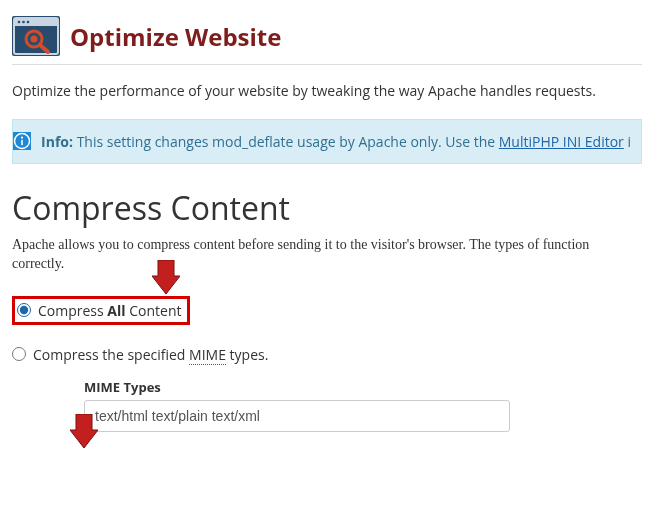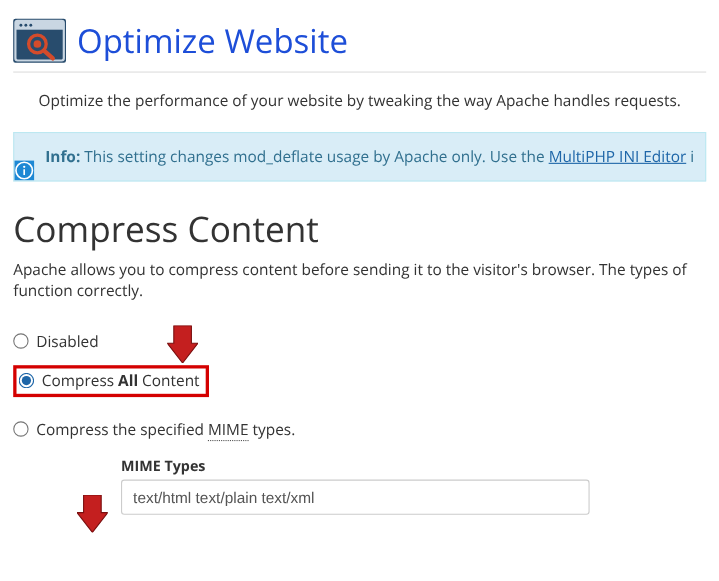--- a/index.html
+++ b/index.html
@@ -21,9 +21,9 @@
     margin-top: 4px;
   }
   .page-header h1 {
-    font-size: 30px;
-    font-weight: 400;
-    color: #1d4ed8;
+    font-size: 24px;
+    font-weight: 700;
+    color: #7f1d1d;
   }
   .icon-box {
     width: 48px;

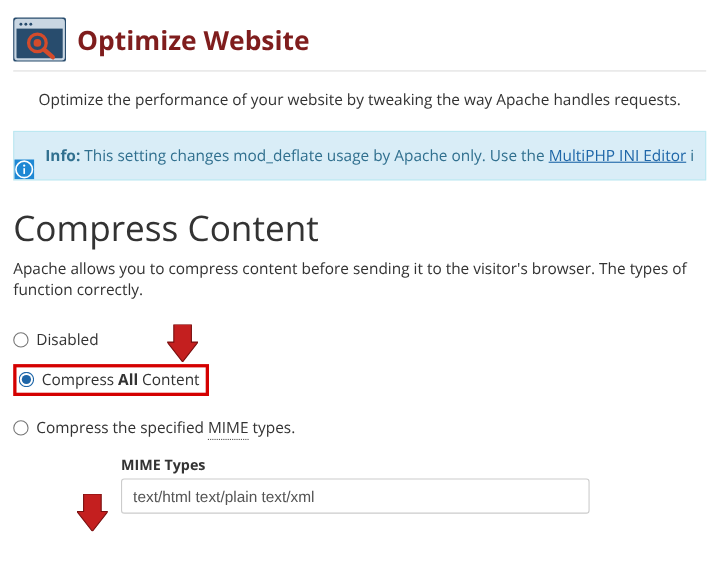--- a/index.html
+++ b/index.html
@@ -38,7 +38,6 @@
     margin-bottom: 18px;
     line-height: 1.4;
     color: #333;
-    text-align: center;
   }
   .callout {
     display: flex;

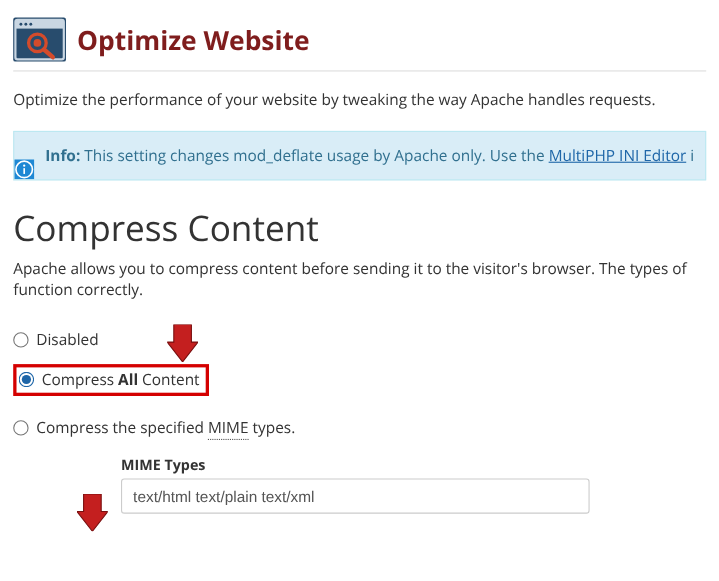--- a/index.html
+++ b/index.html
@@ -41,7 +41,7 @@
   }
   .callout {
     display: flex;
-    align-items: flex-end;
+    align-items: center;
     border: 1px solid #bce8f1;
     background: #d9edf7;
     margin-bottom: 22px;

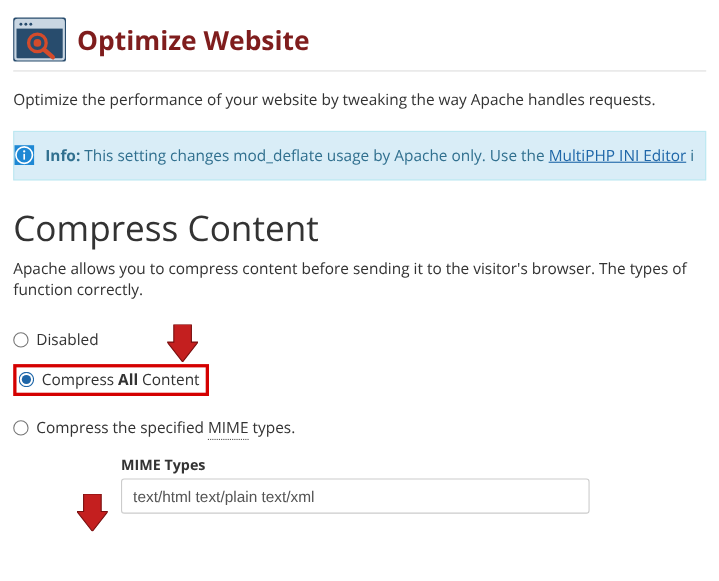--- a/index.html
+++ b/index.html
@@ -73,6 +73,7 @@
   .section-desc {
     line-height: 1.4;
     margin-bottom: 22px;
+    font-family: Liberation Serif, serif;
   }
   .radios { margin-bottom: 14px; }
   .radio-row {

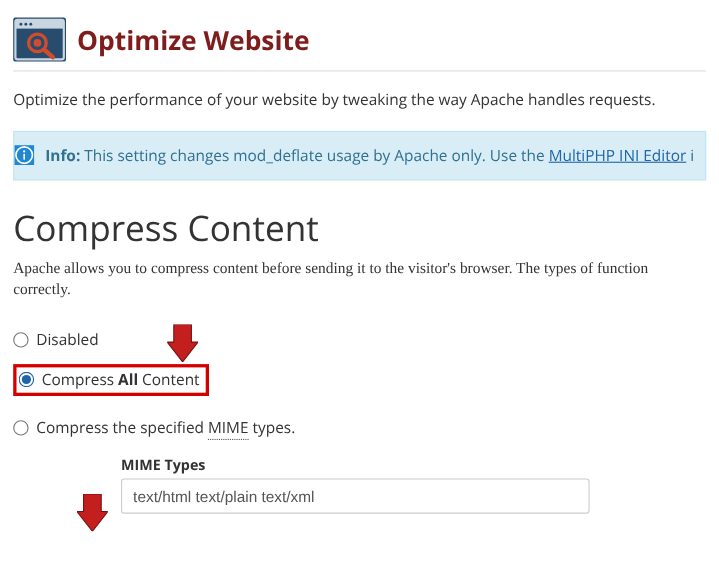--- a/index.html
+++ b/index.html
@@ -173,12 +173,6 @@
 
 <div class="radios rel">
 
-  <div>
-    <label class="radio-row">
-      <input type="radio" name="compress" style="">
-      <span>Disabled</span>
-    </label>
-  </div>
 
   <div class="rel">
     

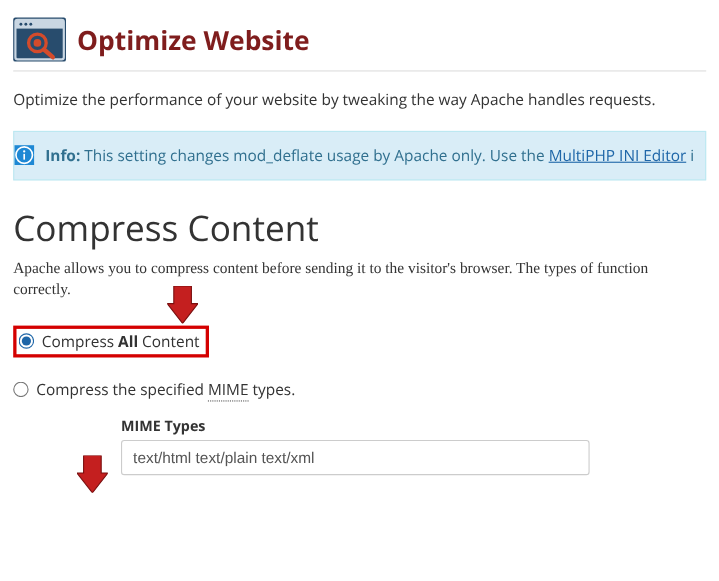--- a/index.html
+++ b/index.html
@@ -97,7 +97,7 @@
   .bold { font-weight: 700; }
   .dotted { border-bottom: 1px dotted #555; }
   .mime-block {
-    margin-left: 98px;
+    margin-left: 72px;
     margin-top: 2px;
     margin-bottom: 18px;
   }

